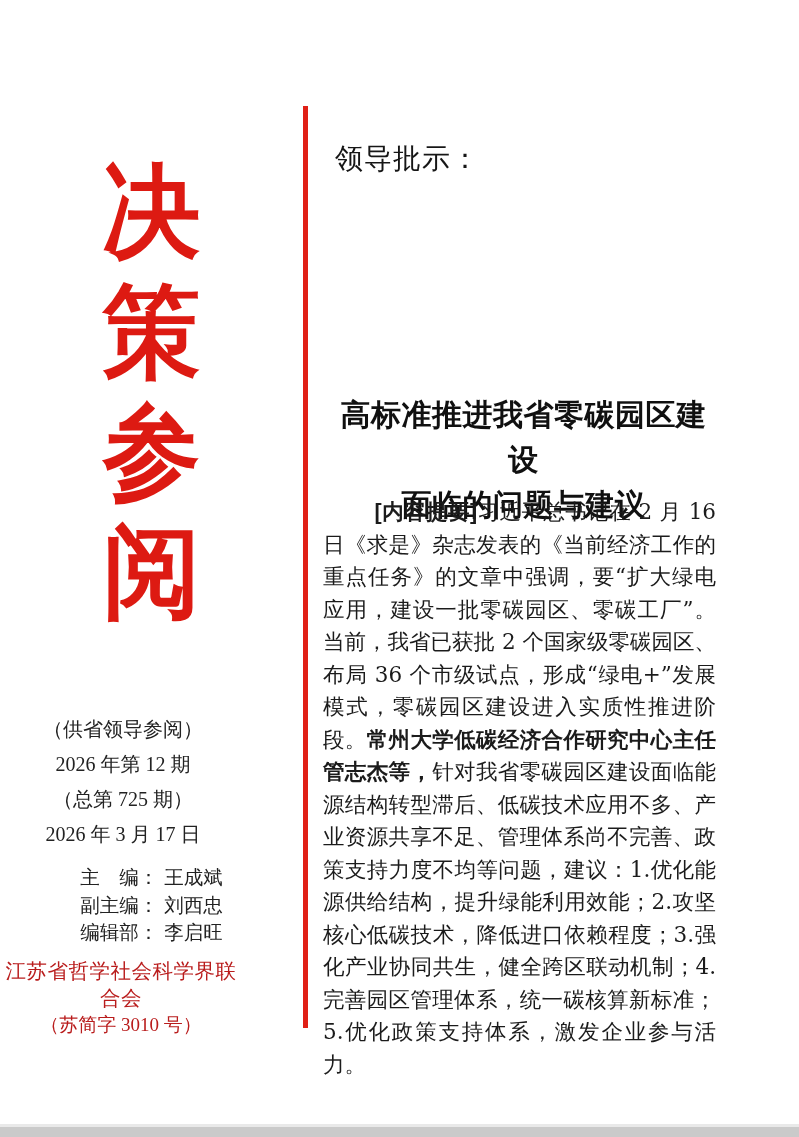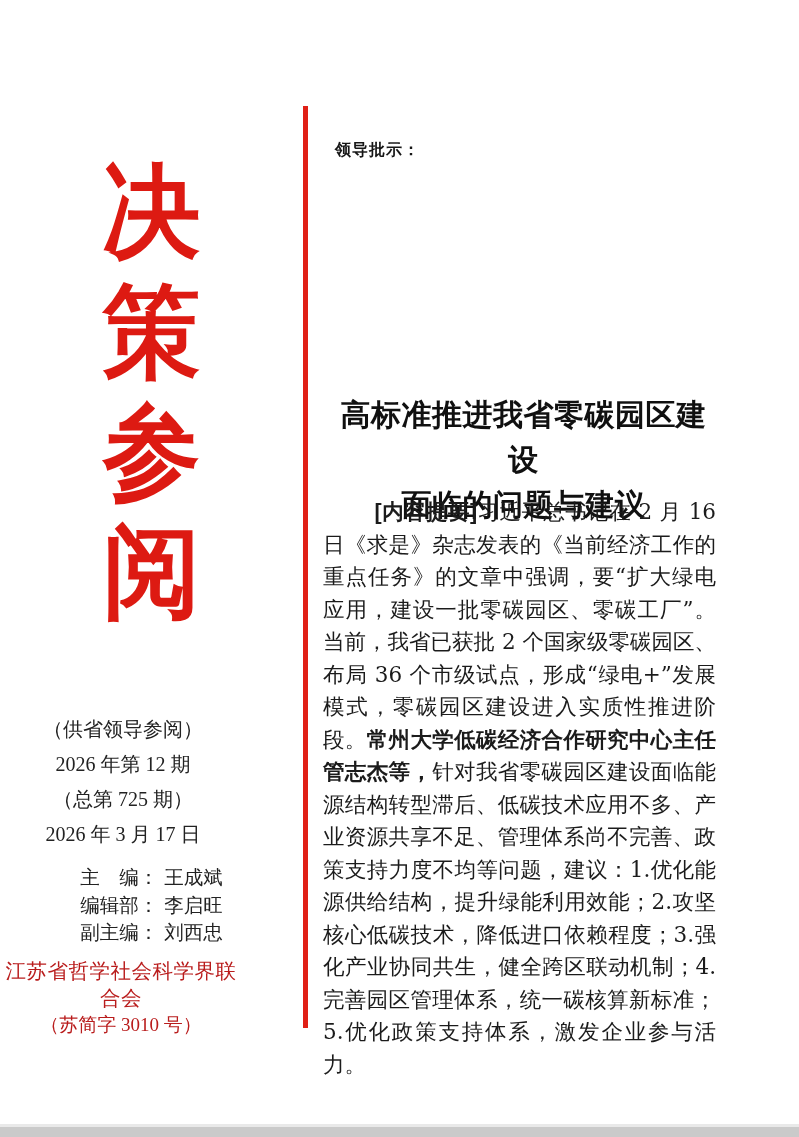--- a/index.html
+++ b/index.html
@@ -63,7 +63,7 @@
   .remark {
     position:absolute; left:12px; top:140px;
     font-family:"Liberation Sans", sans-serif;
-    font-weight:bold; font-size:16px; letter-spacing:1px;
+    font-weight:normal; font-size:28px; letter-spacing:1px;
     color:#161616;
   }
 

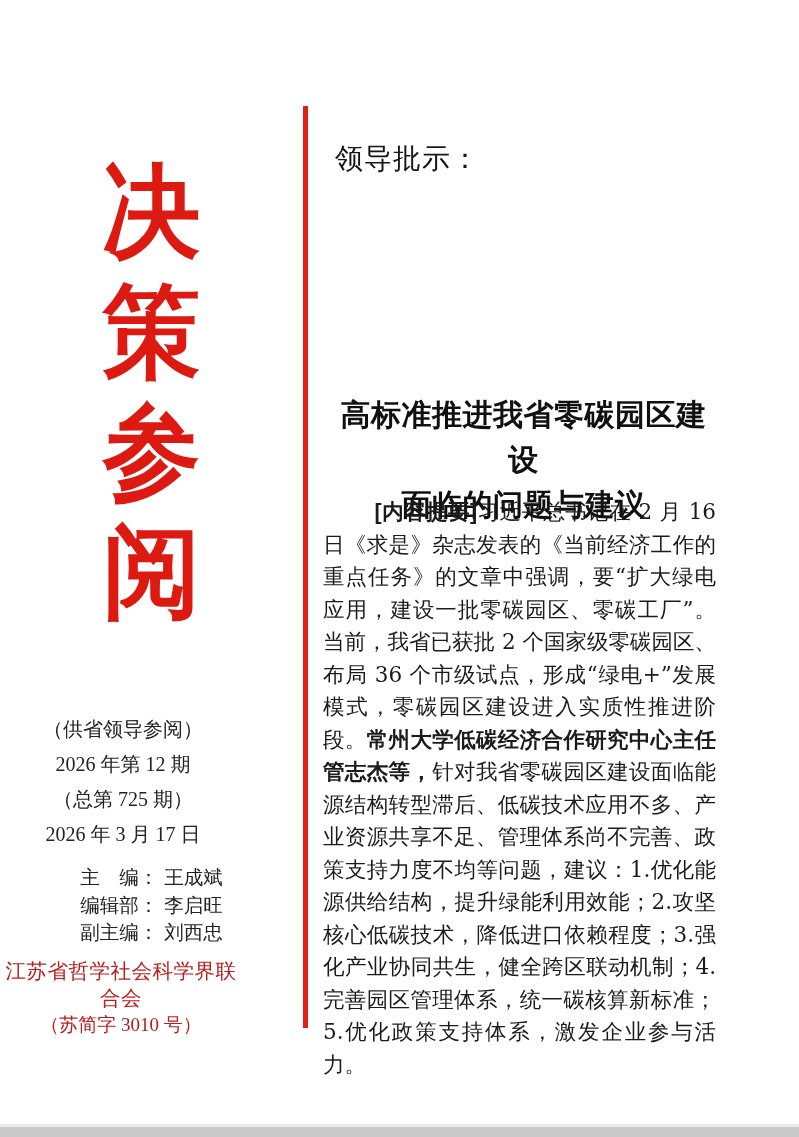--- a/index.html
+++ b/index.html
@@ -123,12 +123,12 @@
           <span class="editor-name">王成斌</span>
       </div>
       <div class="editor-row">
+        <span class="editor-label">副主编：</span>
+          <span class="editor-name">刘西忠</span>
+      </div>
+      <div class="editor-row">
         <span class="editor-label">编辑部：</span>
           <span class="editor-name">李启旺</span>
-      </div>
-      <div class="editor-row">
-        <span class="editor-label">副主编：</span>
-          <span class="editor-name">刘西忠</span>
       </div>
     </div>
 

